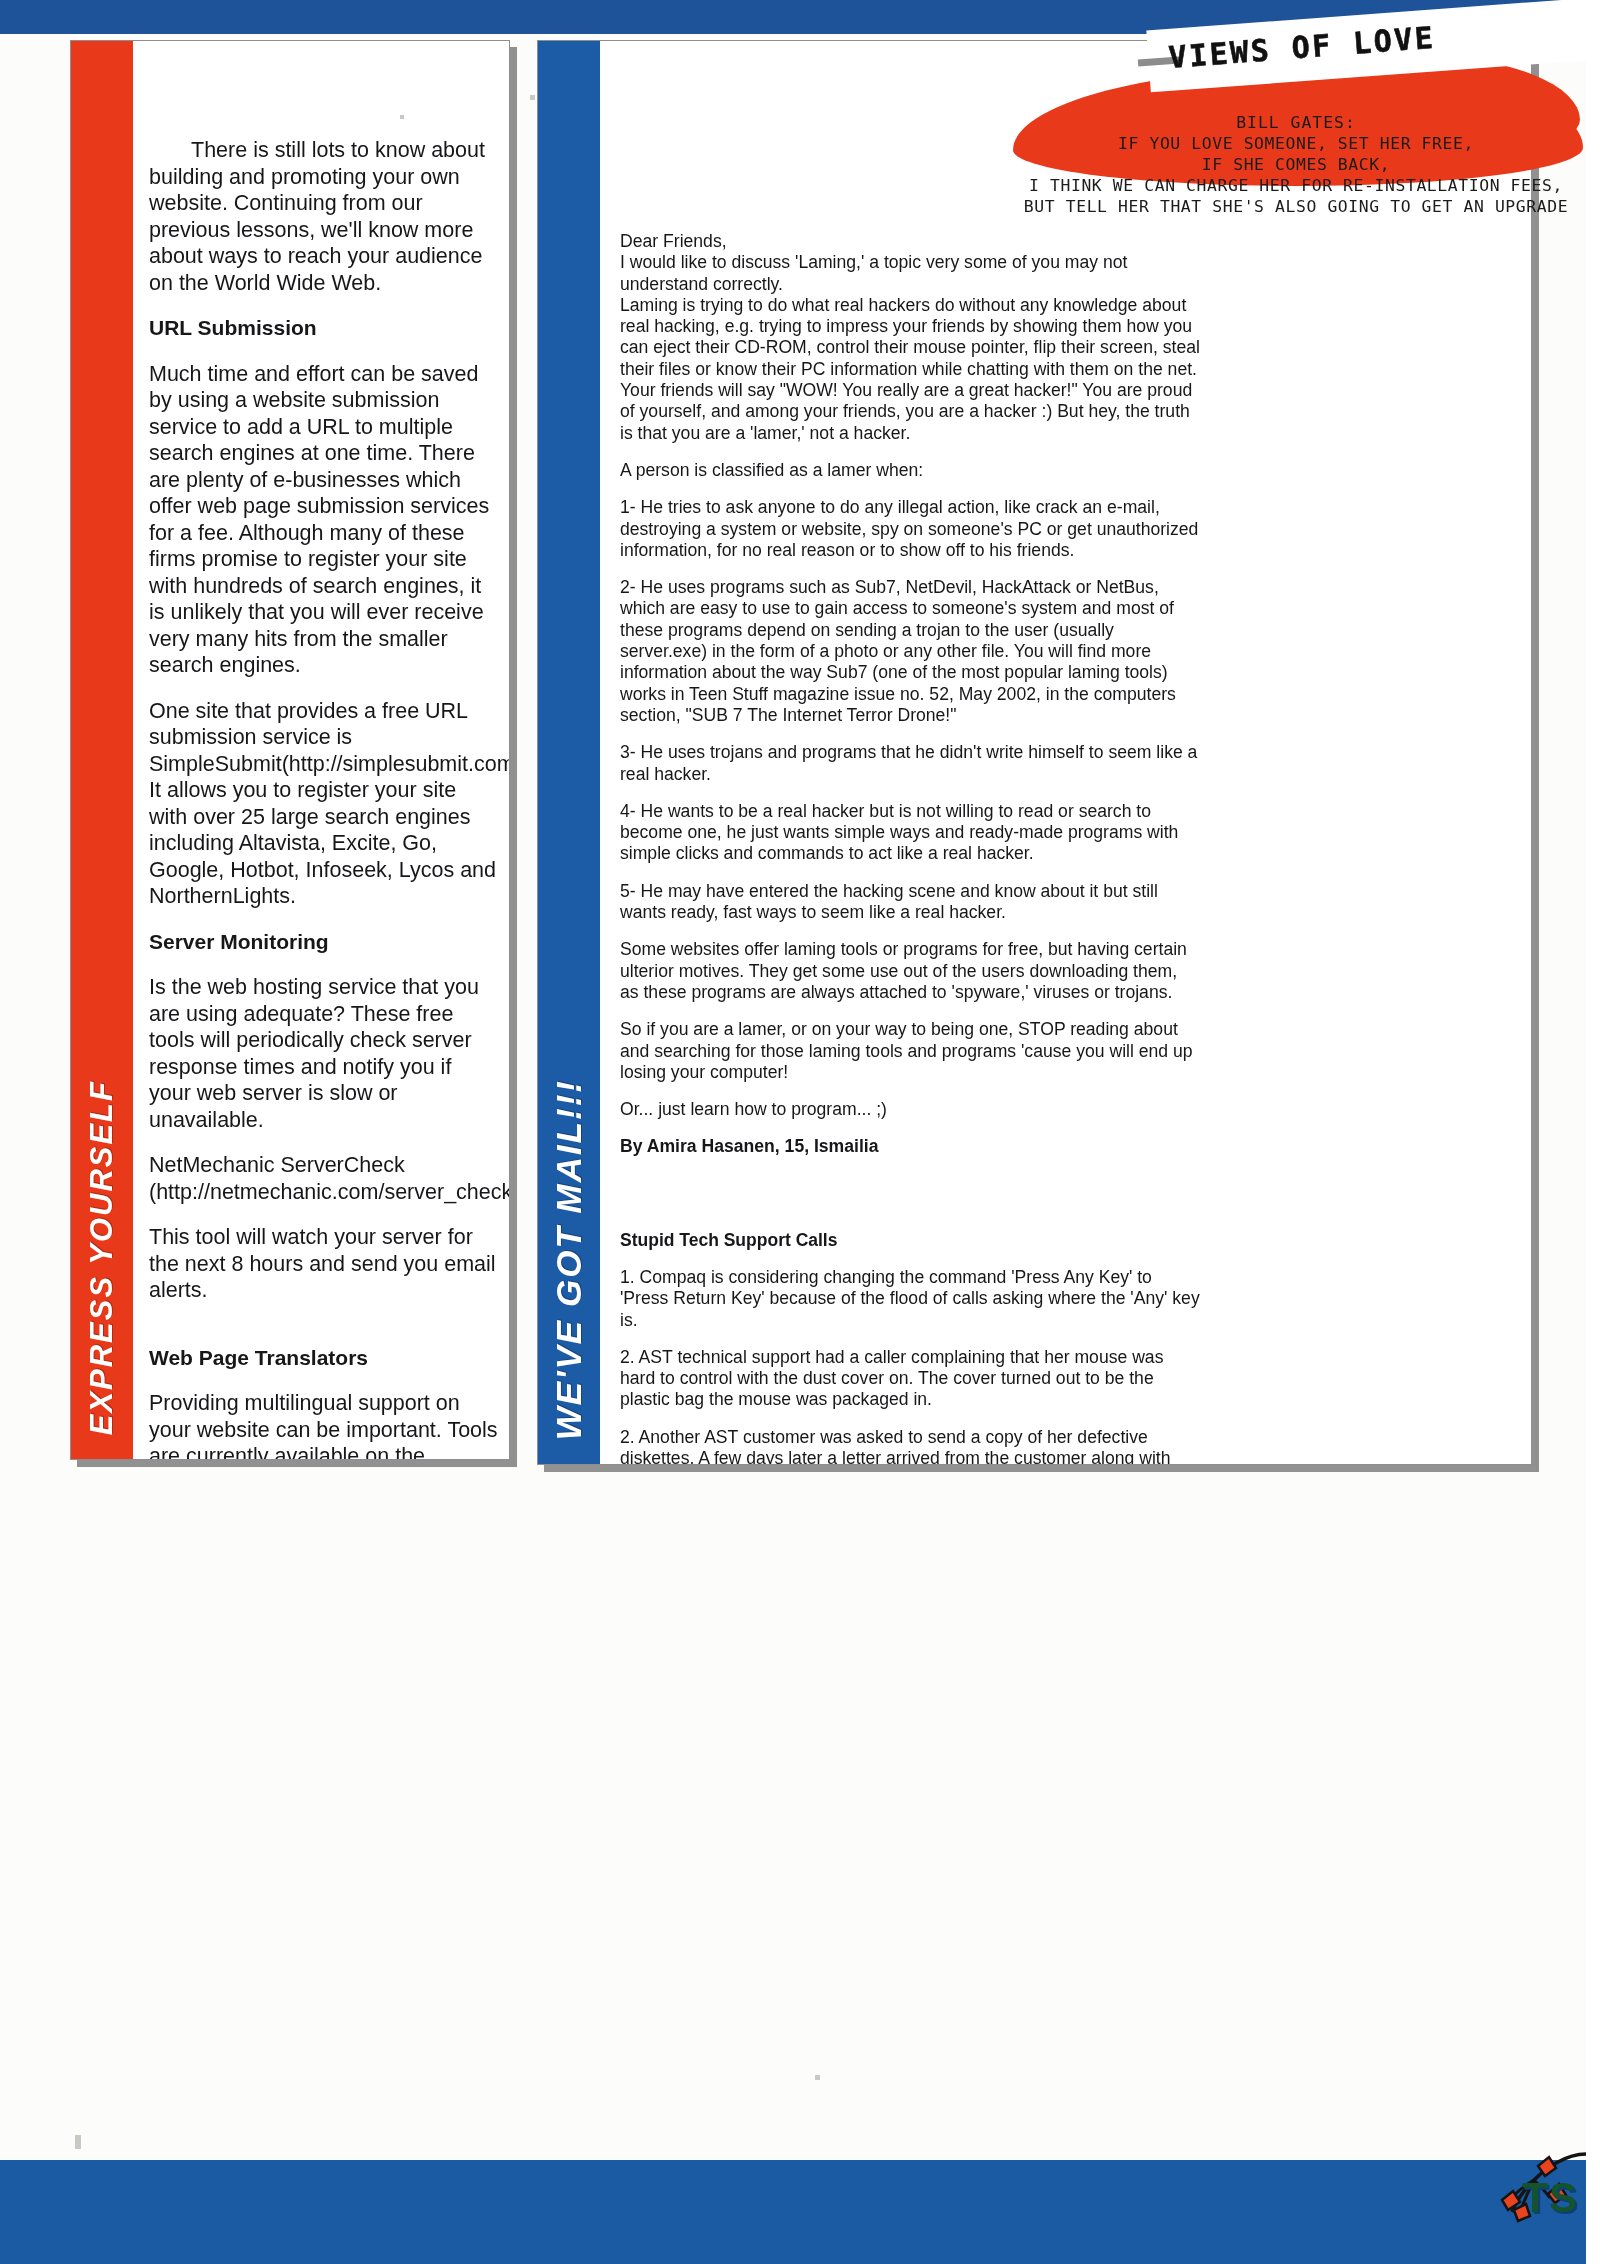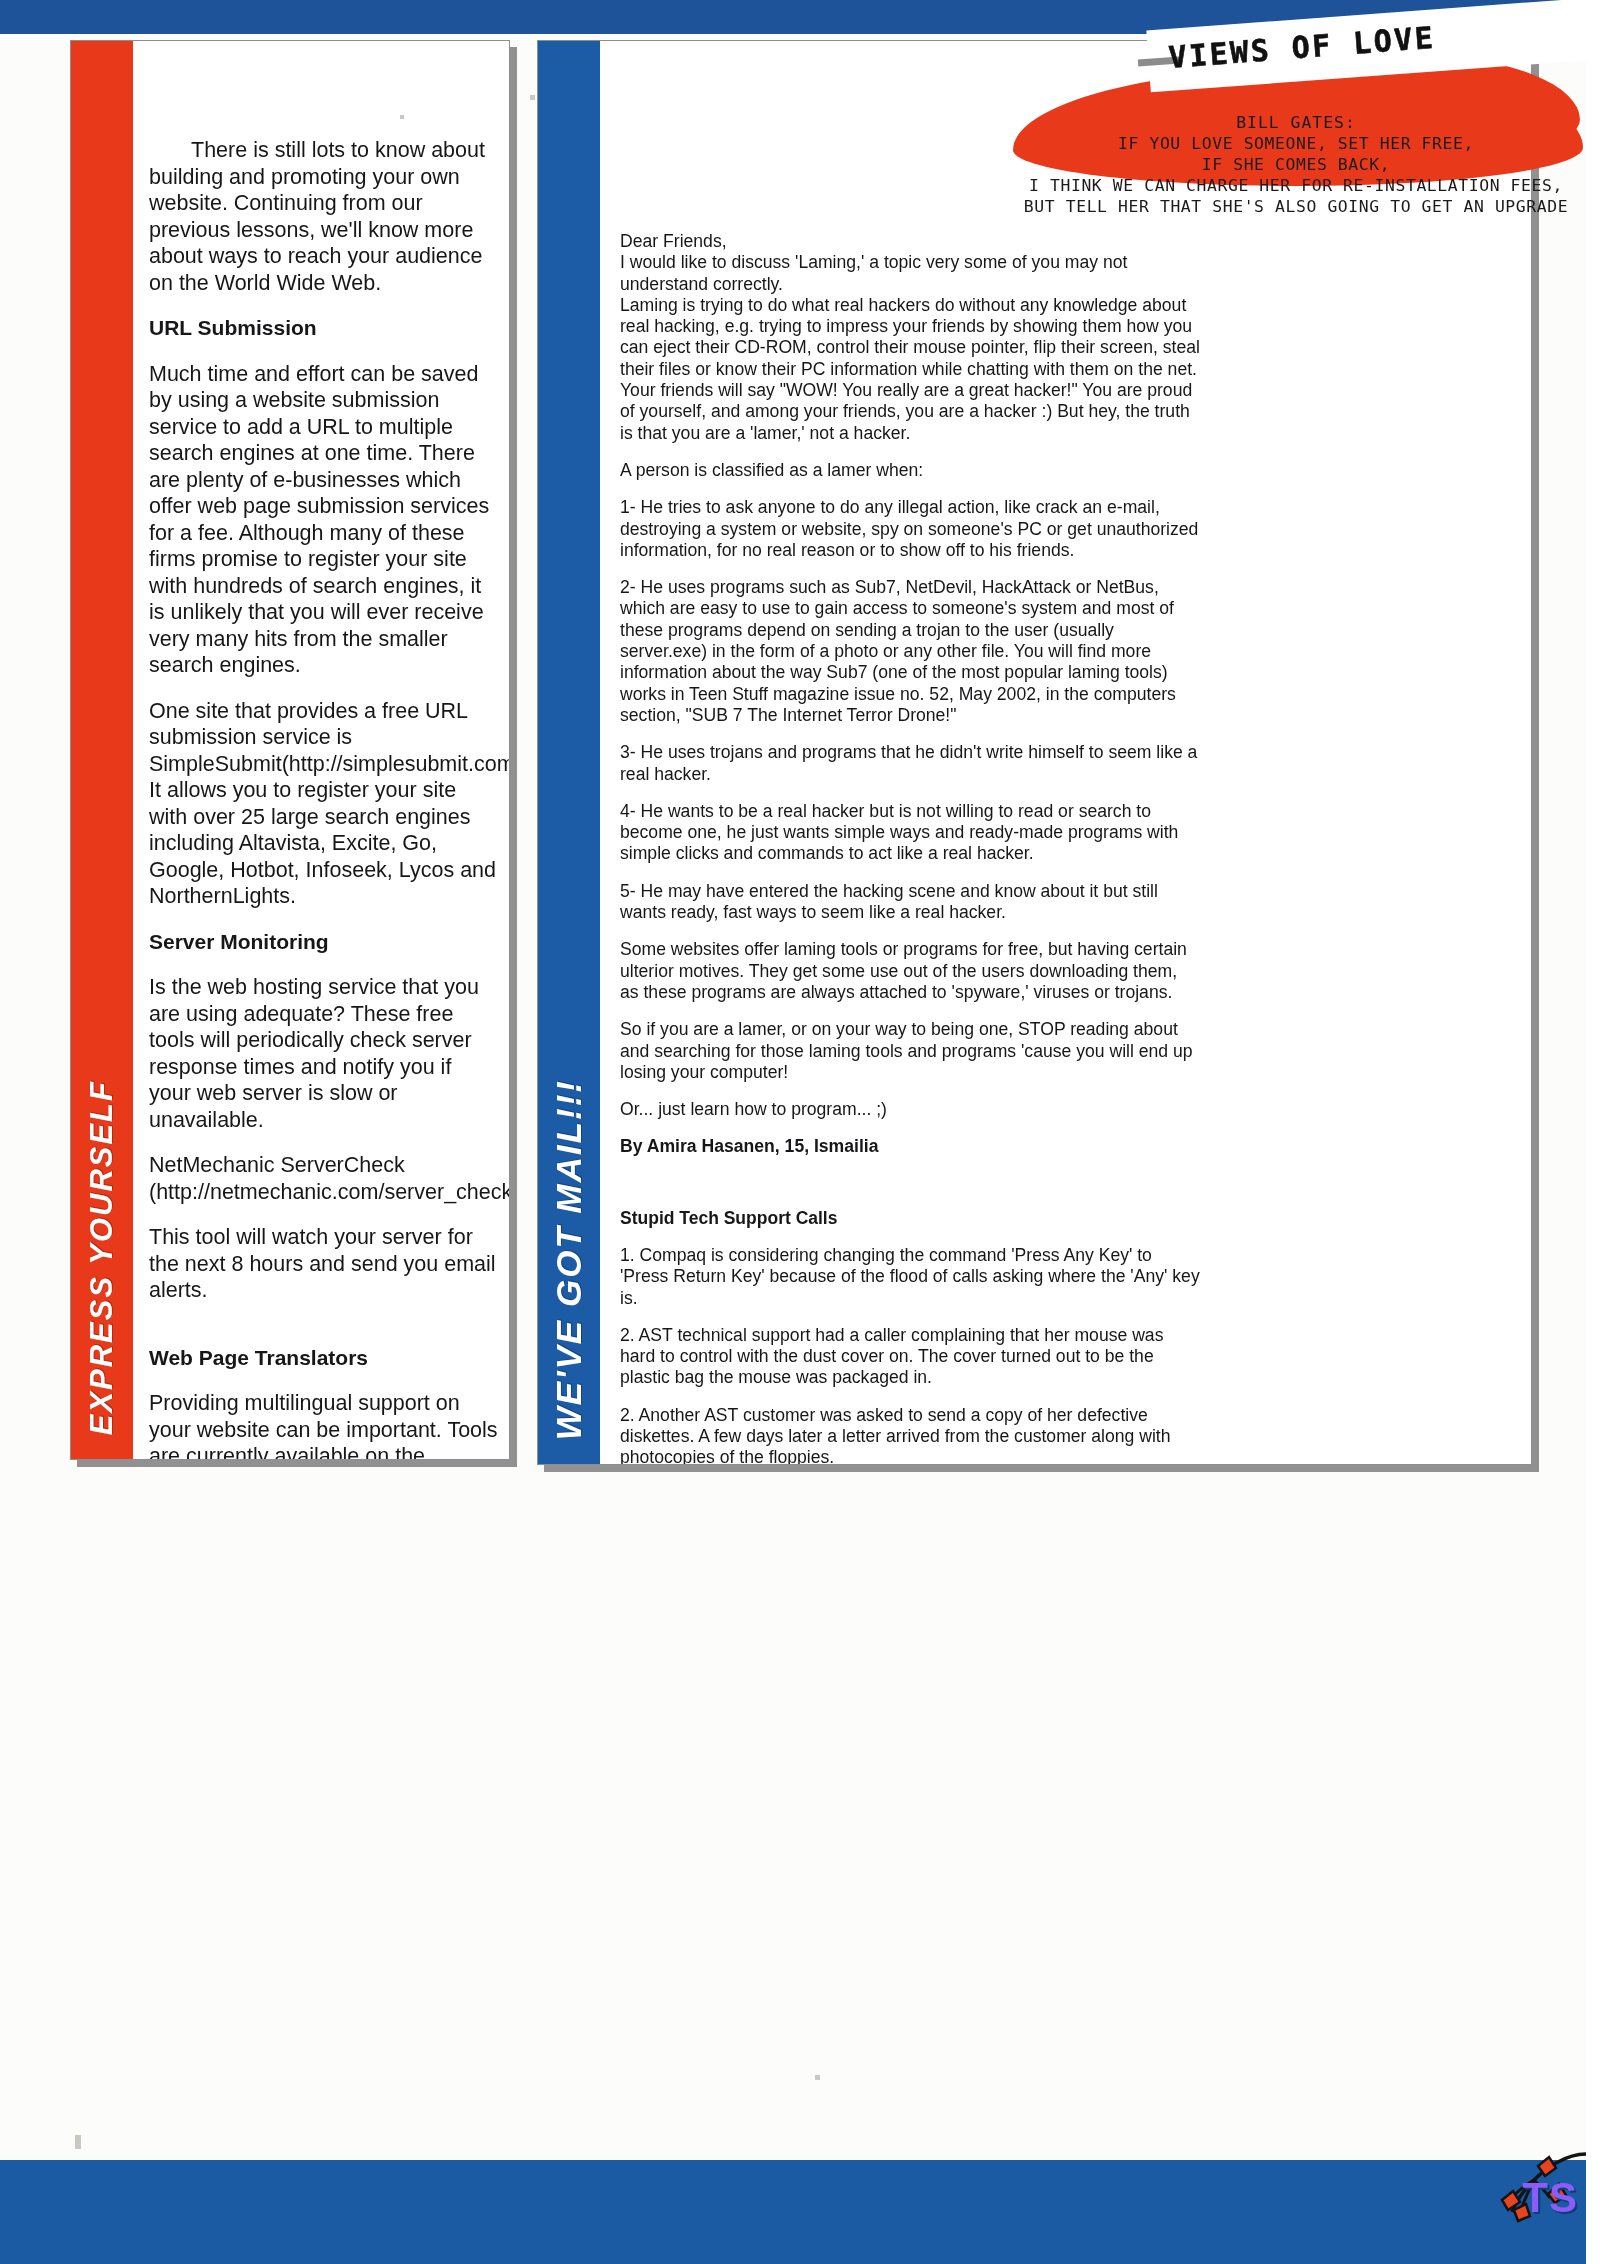--- a/index.html
+++ b/index.html
@@ -108,7 +108,7 @@
     margin: 0 0 17px 0;
   }
   .col-left .sub { font-size: 21px; }
-  .col-right .sub { font-size: 17.5px; }
+  .col-right .sub { font-size: 17.5px; margin-top: 22px; }
   .byline {
     font-weight: bold;
     text-align: left;

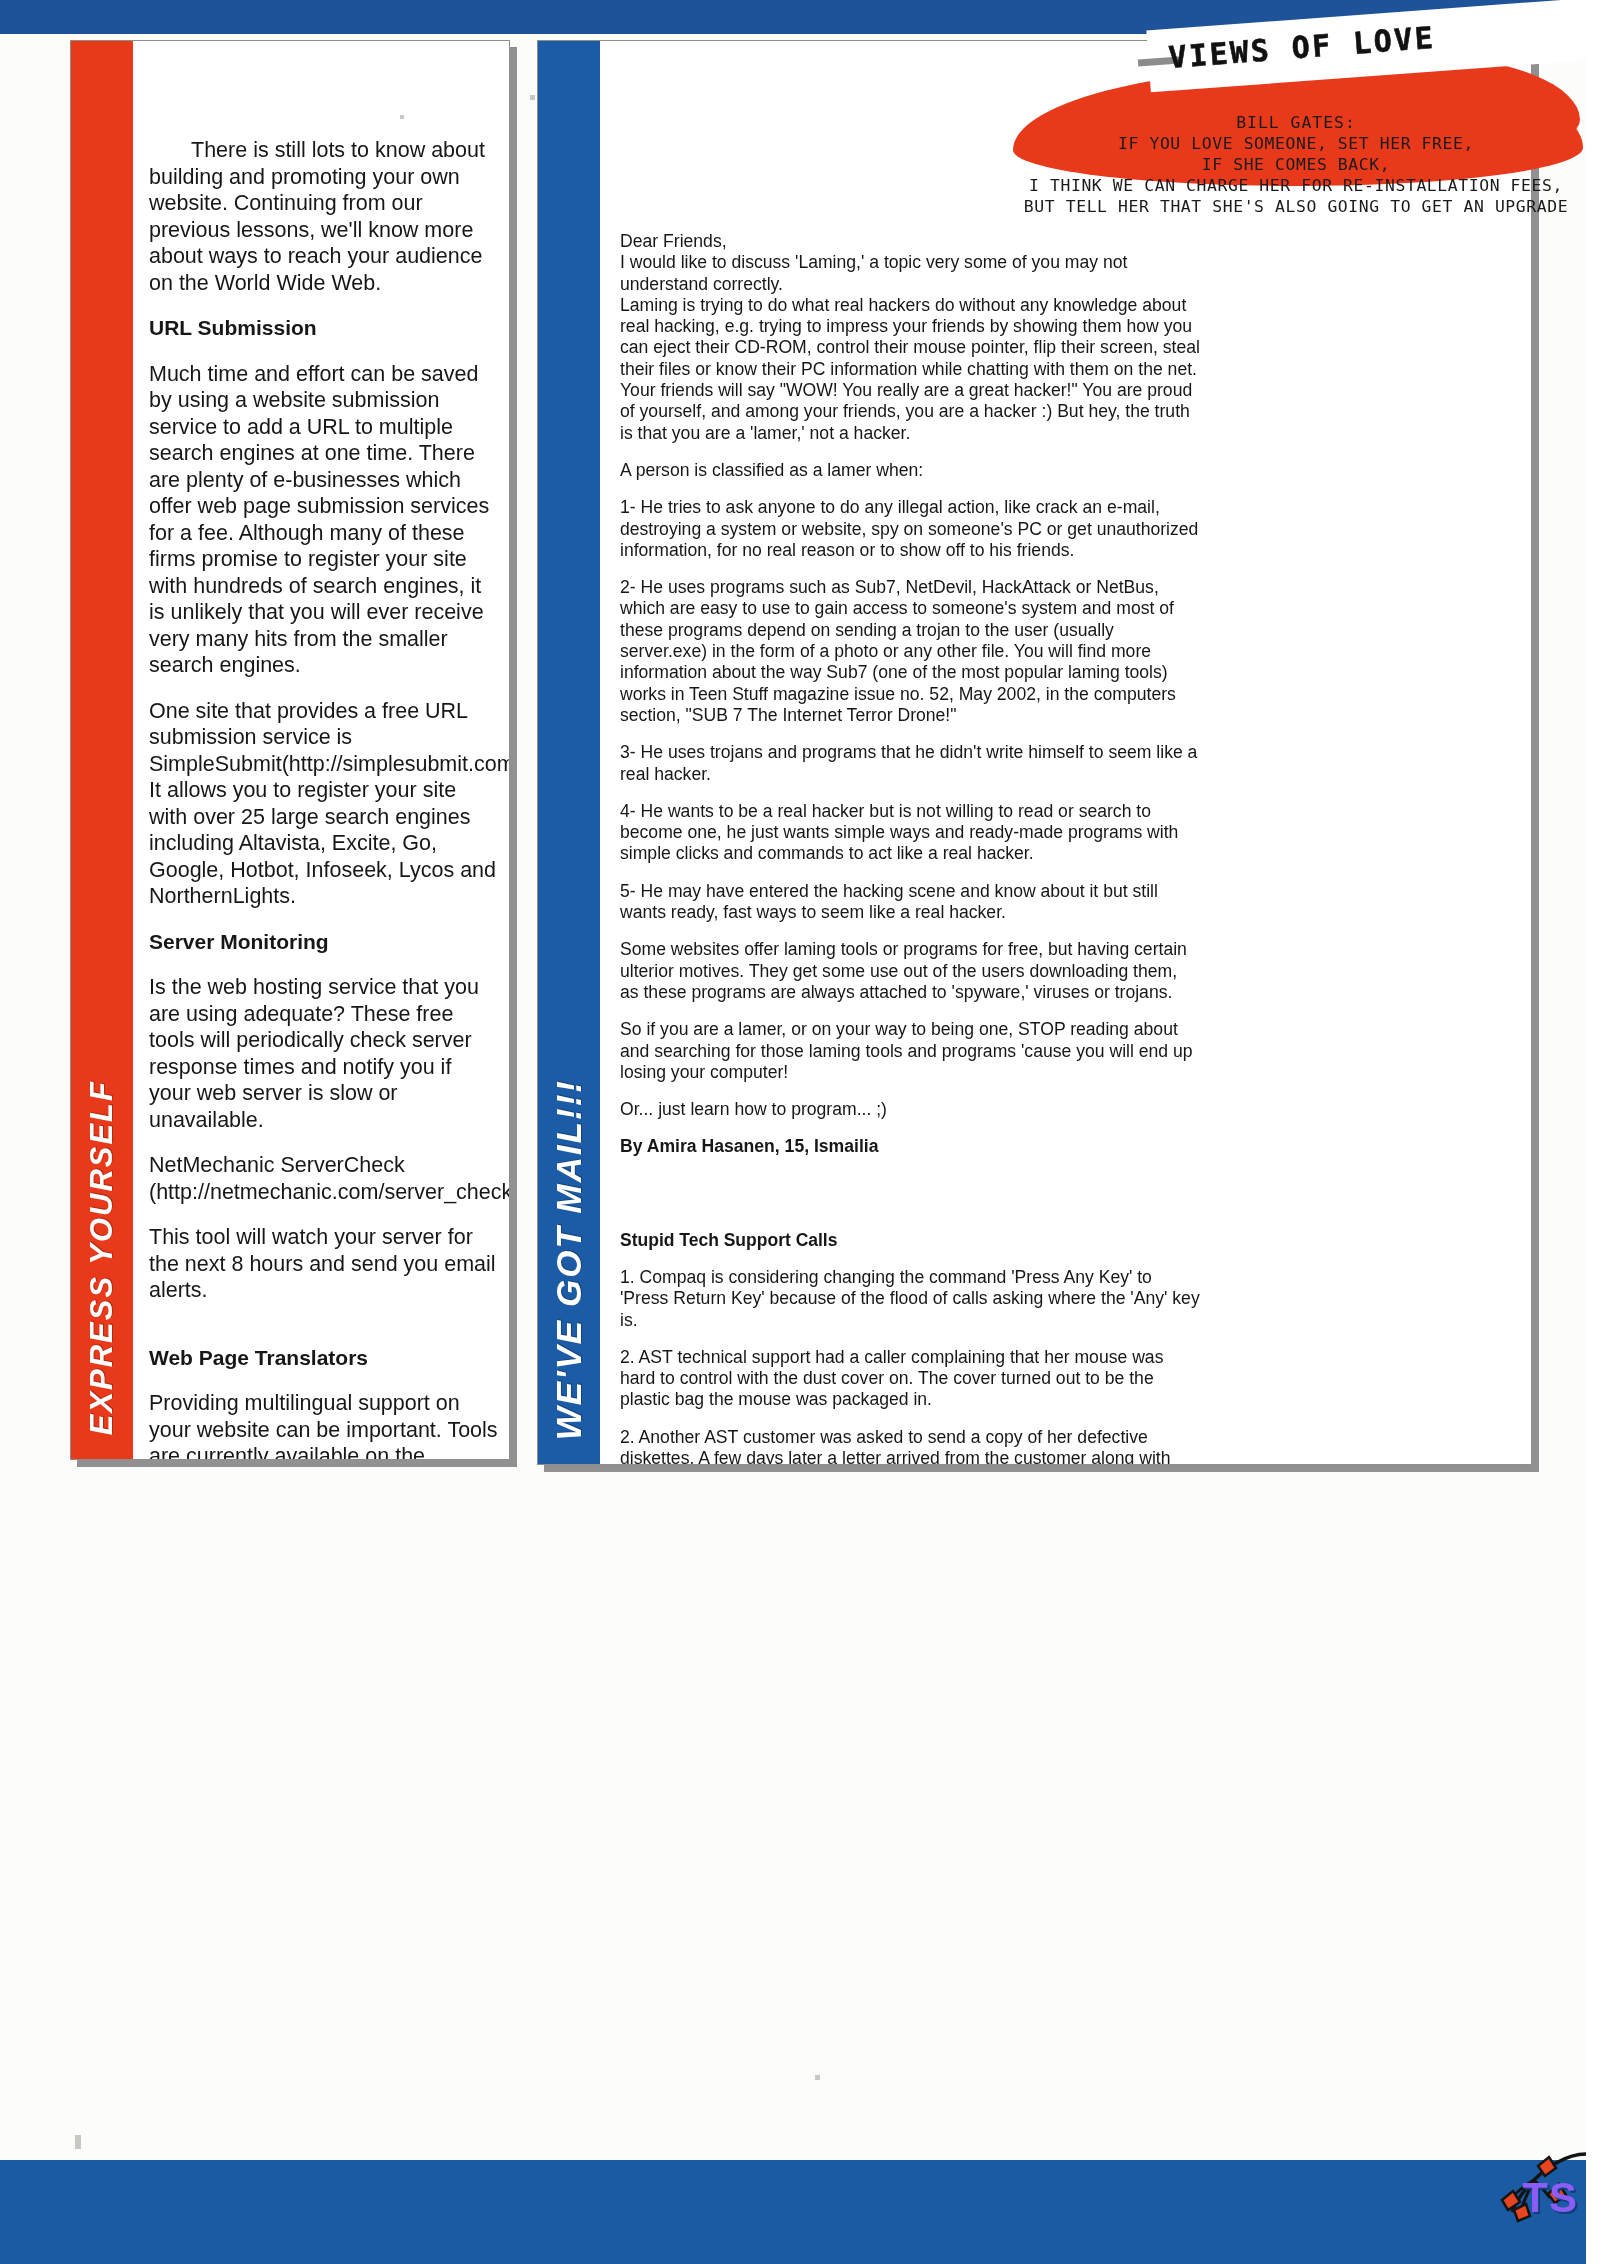--- a/index.html
+++ b/index.html
@@ -194,7 +194,7 @@
   .logo-ts {
     position: absolute;
     right: 8px; bottom: 42px;
-    color: #8b5cf6;
+    color: #14532d;
     font-size: 42px;
     font-weight: bold;
     letter-spacing: 1px;

